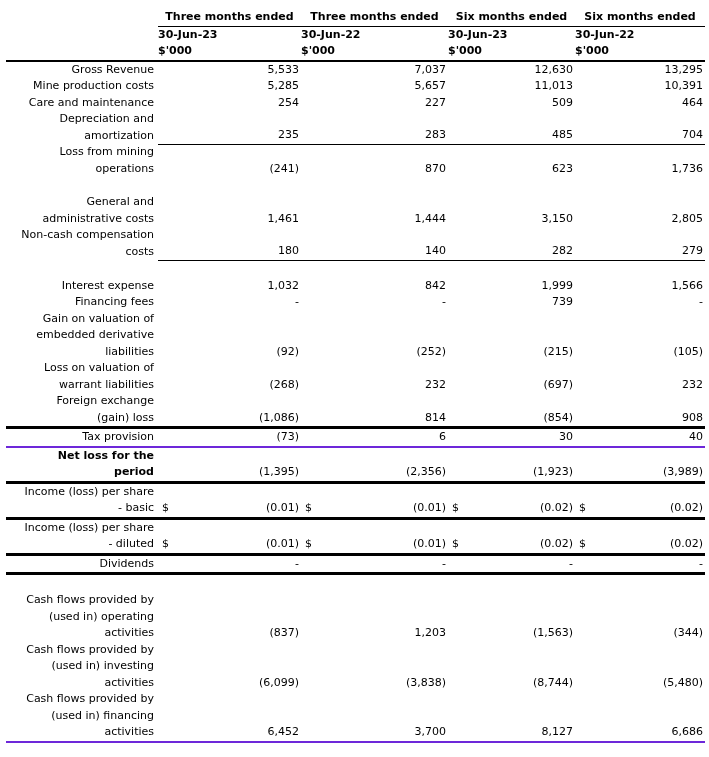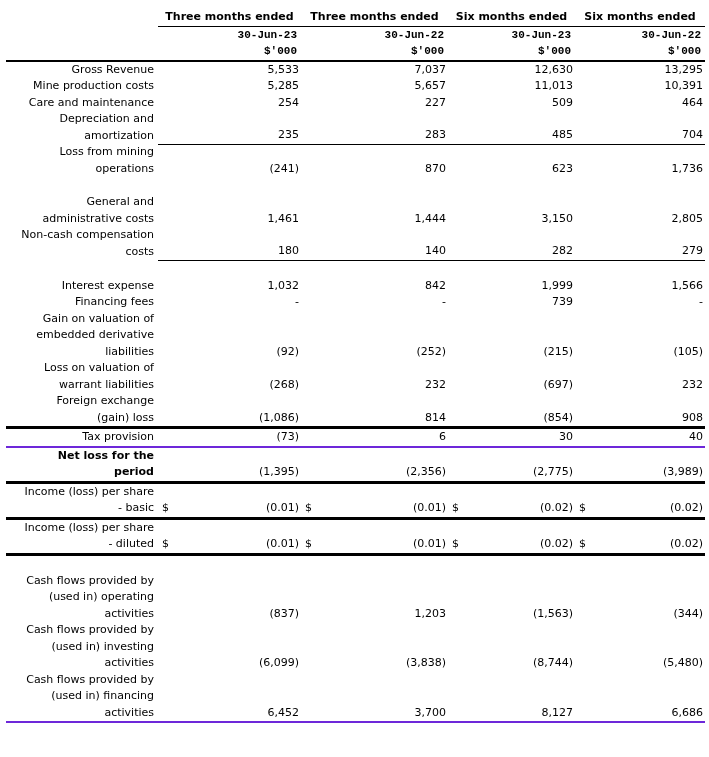--- a/index.html
+++ b/index.html
@@ -41,10 +41,9 @@
   }
   th.date, th.unit {
     font-weight: bold;
-    text-align: right;
+    text-align: left;
     padding-right: 4px;
     white-space: nowrap;
-    font-family: Liberation Mono, monospace;
   }
   tr.unit-row th, tr.unit-row td {
     border-bottom: 2px solid #000;

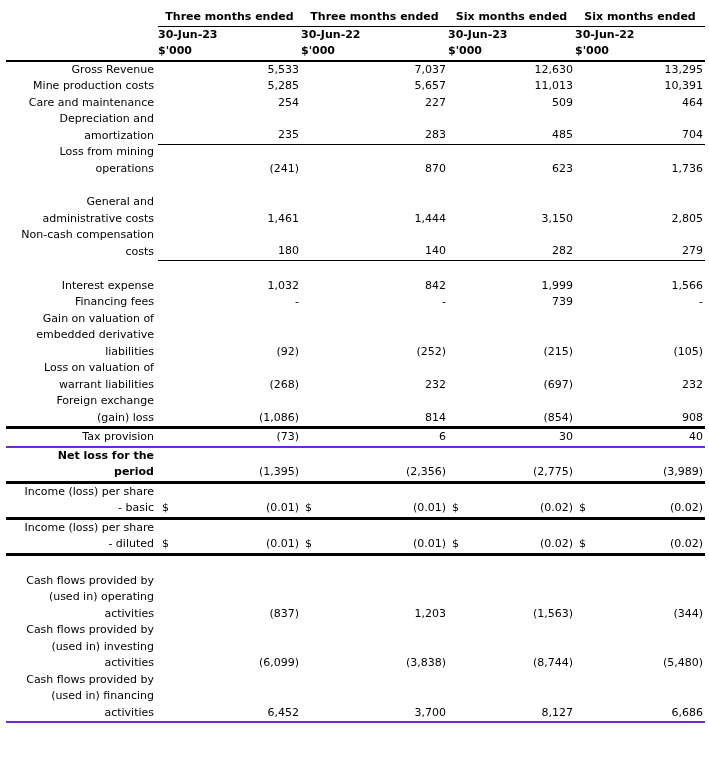--- a/index.html
+++ b/index.html
@@ -215,7 +215,7 @@
 period</td>
         <td class="num">(1,395)</td>
         <td class="num">(2,356)</td>
-        <td class="num">(2,775)</td>
+        <td class="num">(1,923)</td>
         <td class="num">(3,989)</td>
       </tr>
       <tr class="rule-full">

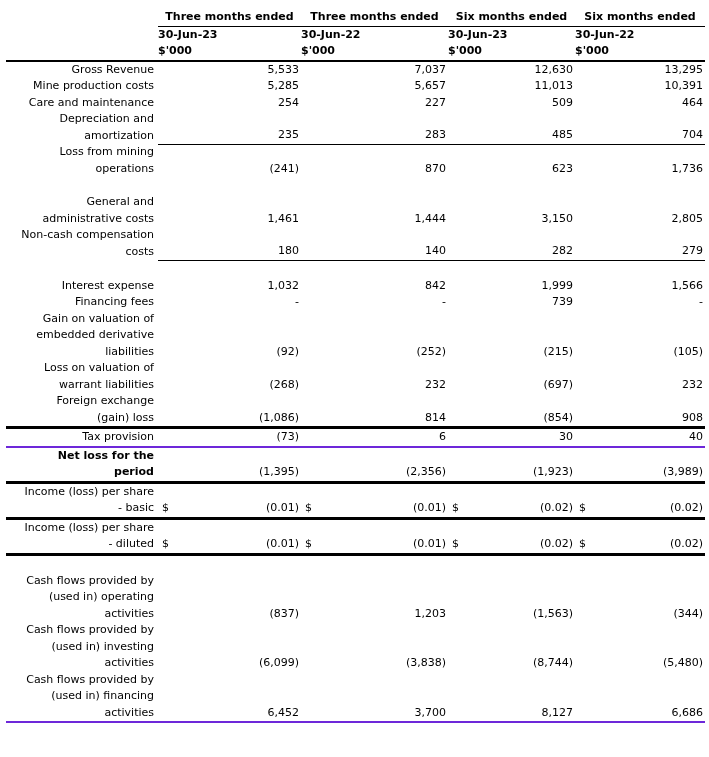--- a/index.html
+++ b/index.html
@@ -234,6 +234,13 @@
         <td class="num"><span class="dollar">$</span><span>(0.02)</span></td>
         <td class="num"><span class="dollar">$</span><span>(0.02)</span></td>
       </tr>
+      <tr class="rule-full">
+        <td class="label">Dividends</td>
+        <td class="num">-</td>
+        <td class="num">-</td>
+        <td class="num">-</td>
+        <td class="num">-</td>
+      </tr>
       <tr class="spacer">
         <td colspan="5"></td>
       </tr>

